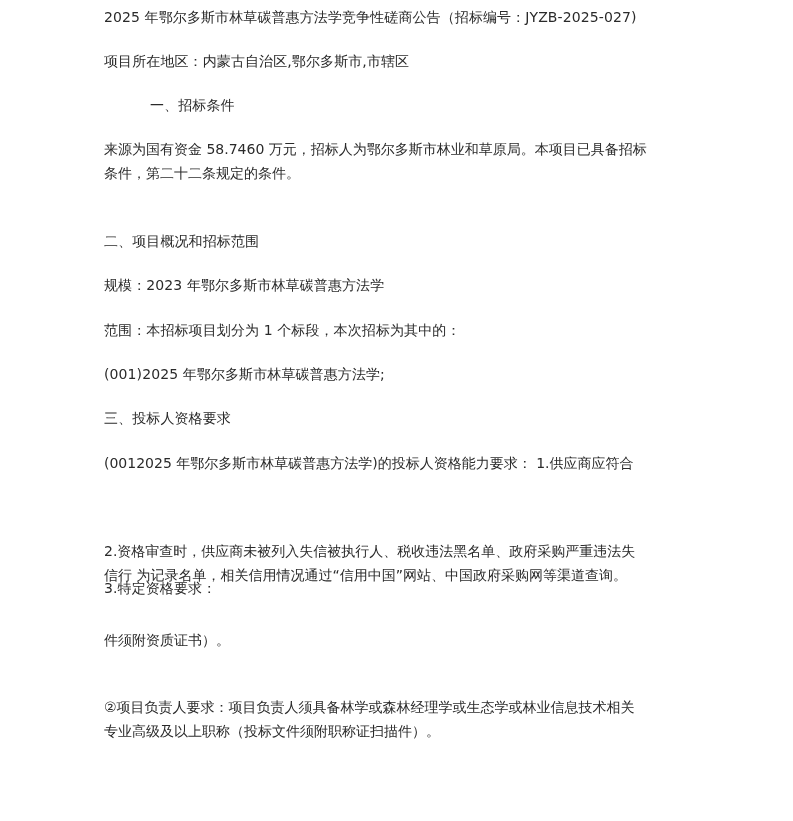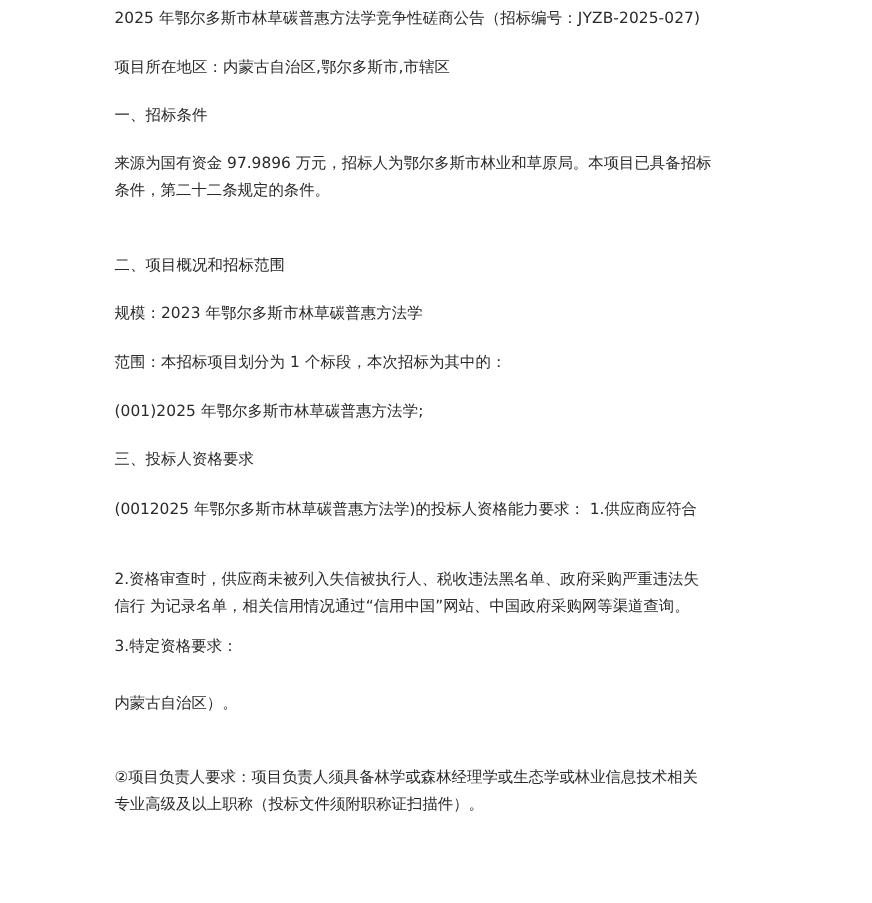--- a/index.html
+++ b/index.html
@@ -46,7 +46,7 @@
   <div class="line" style="top:5px;">2025 年鄂尔多斯市林草碳普惠方法学竞争性磋商公告（招标编号：JYZB-2025-027)</div>
   <div class="line" style="top:49px;">项目所在地区：内蒙古自治区,鄂尔多斯市,市辖区</div>
 
-  <div class="line" style="top:93px;">一、招标条件</div>
+  <div class="line" style="top:93px;margin-left:46px;">一、招标条件</div>
   <div class="para" style="top:137px;">
     <span>来源为国有资金 97.9896 万元，招标人为鄂尔多斯市林业和草原局。本项目已具备招标</span>
     <span>条件，第二十二条规定的条件。</span>

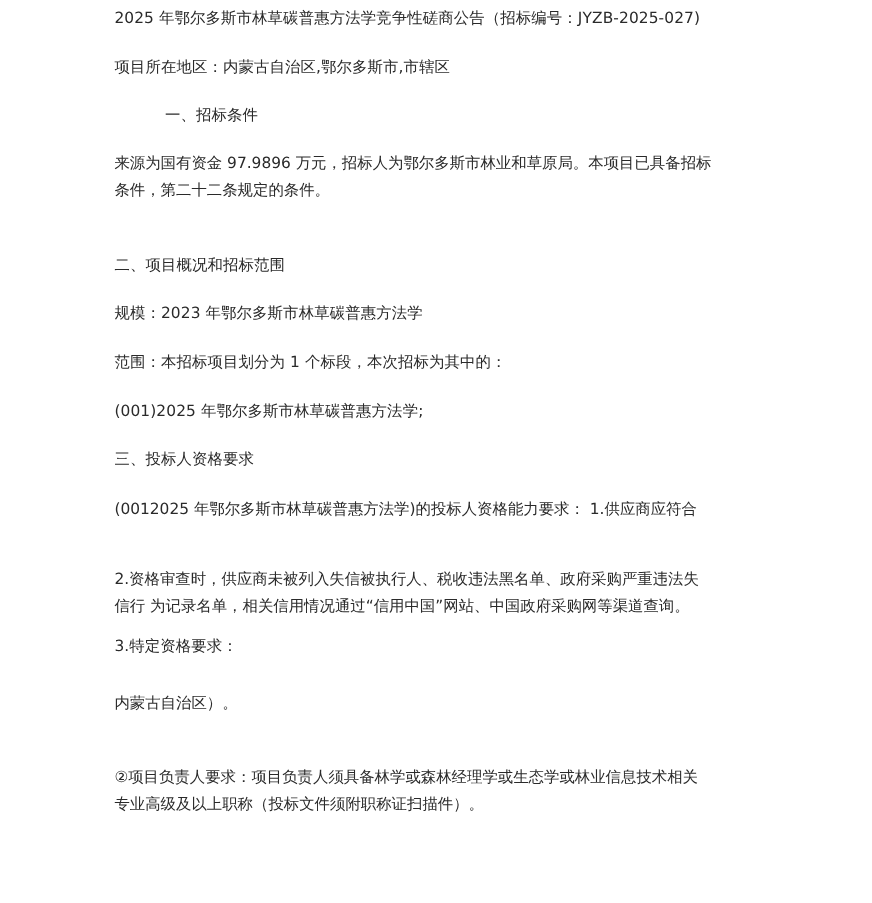--- a/index.html
+++ b/index.html
@@ -48,7 +48,7 @@
 
   <div class="line" style="top:93px;margin-left:46px;">一、招标条件</div>
   <div class="para" style="top:137px;">
-    <span>来源为国有资金 97.9896 万元，招标人为鄂尔多斯市林业和草原局。本项目已具备招标</span>
+    <span>来源为国有资金 58.7460 万元，招标人为鄂尔多斯市林业和草原局。本项目已具备招标</span>
     <span>条件，第二十二条规定的条件。</span>
   </div>
 

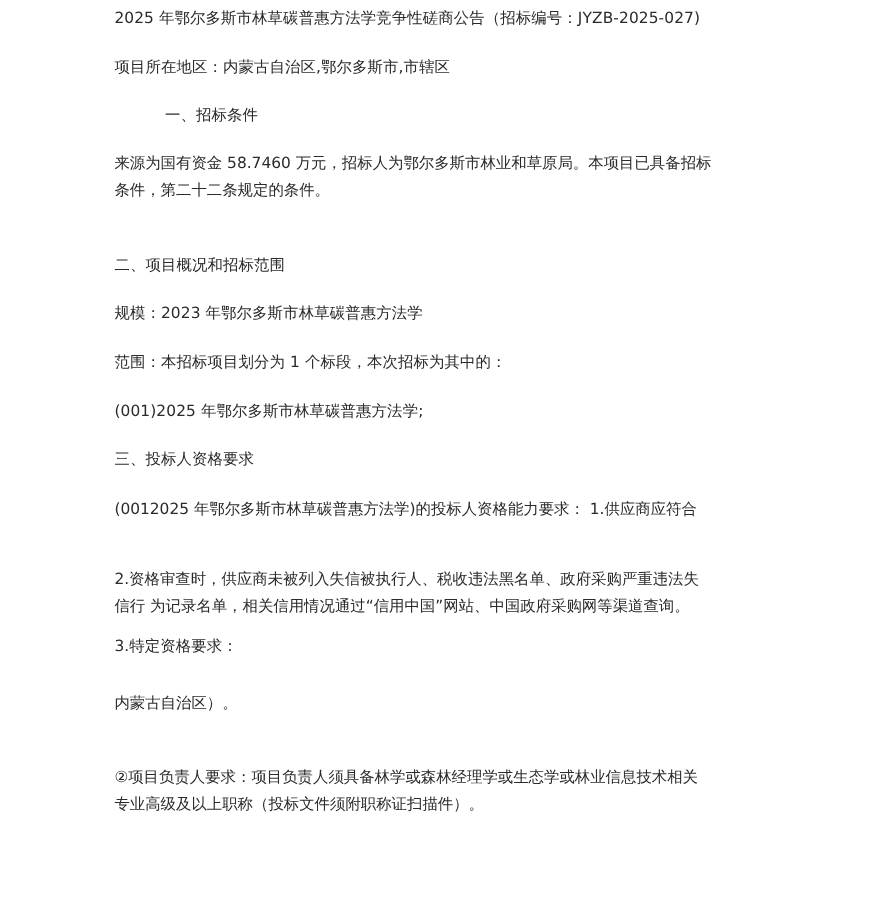--- a/index.html
+++ b/index.html
@@ -61,7 +61,7 @@
   <div class="para" style="top:451px;">
     <span>(0012025 年鄂尔多斯市林草碳普惠方法学)的投标人资格能力要求： 1.供应商应符合</span>
   </div>
-  <div class="para" style="top:515px;">
+  <div class="para" style="top:539px;">
     <span>2.资格审查时，供应商未被列入失信被执行人、税收违法黑名单、政府采购严重违法失</span>
     <span>信行 为记录名单，相关信用情况通过“信用中国”网站、中国政府采购网等渠道查询。</span>
   </div>

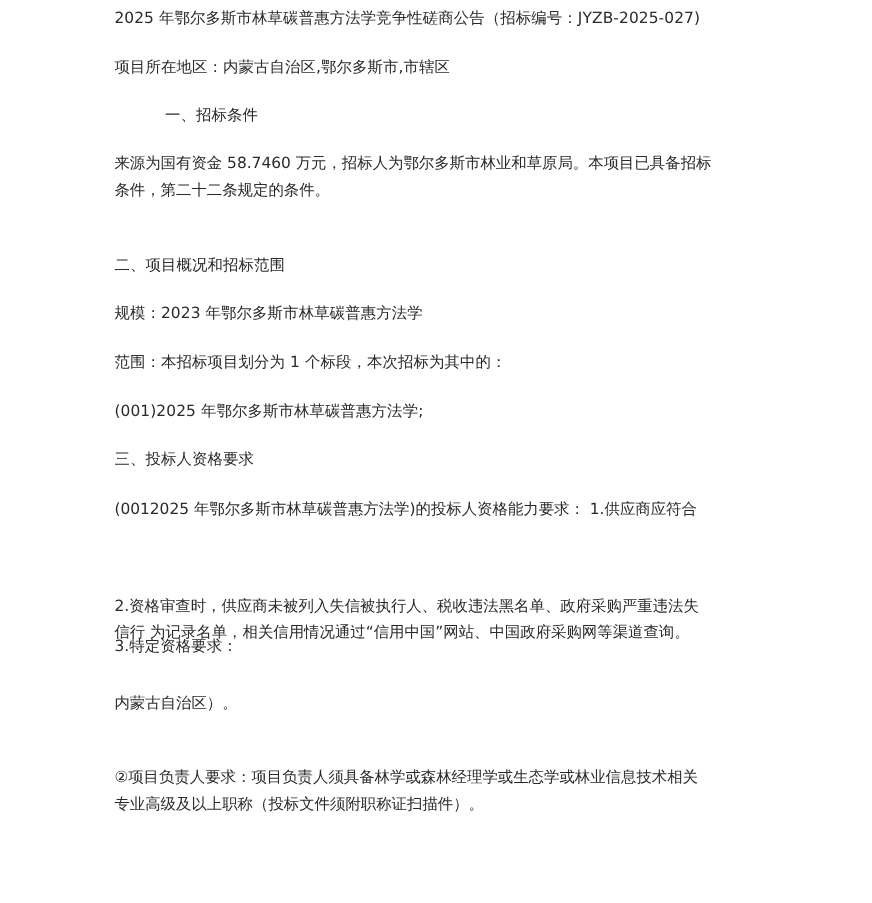--- a/index.html
+++ b/index.html
@@ -67,7 +67,7 @@
   </div>
   <div class="line" style="top:576px;">3.特定资格要求：</div>
   <div class="para" style="top:628px;">
-    <span>内蒙古自治区）。</span>
+    <span>件须附资质证书）。</span>
   </div>
   <div class="para" style="top:695px;">
     <span>②项目负责人要求：项目负责人须具备林学或森林经理学或生态学或林业信息技术相关</span>

